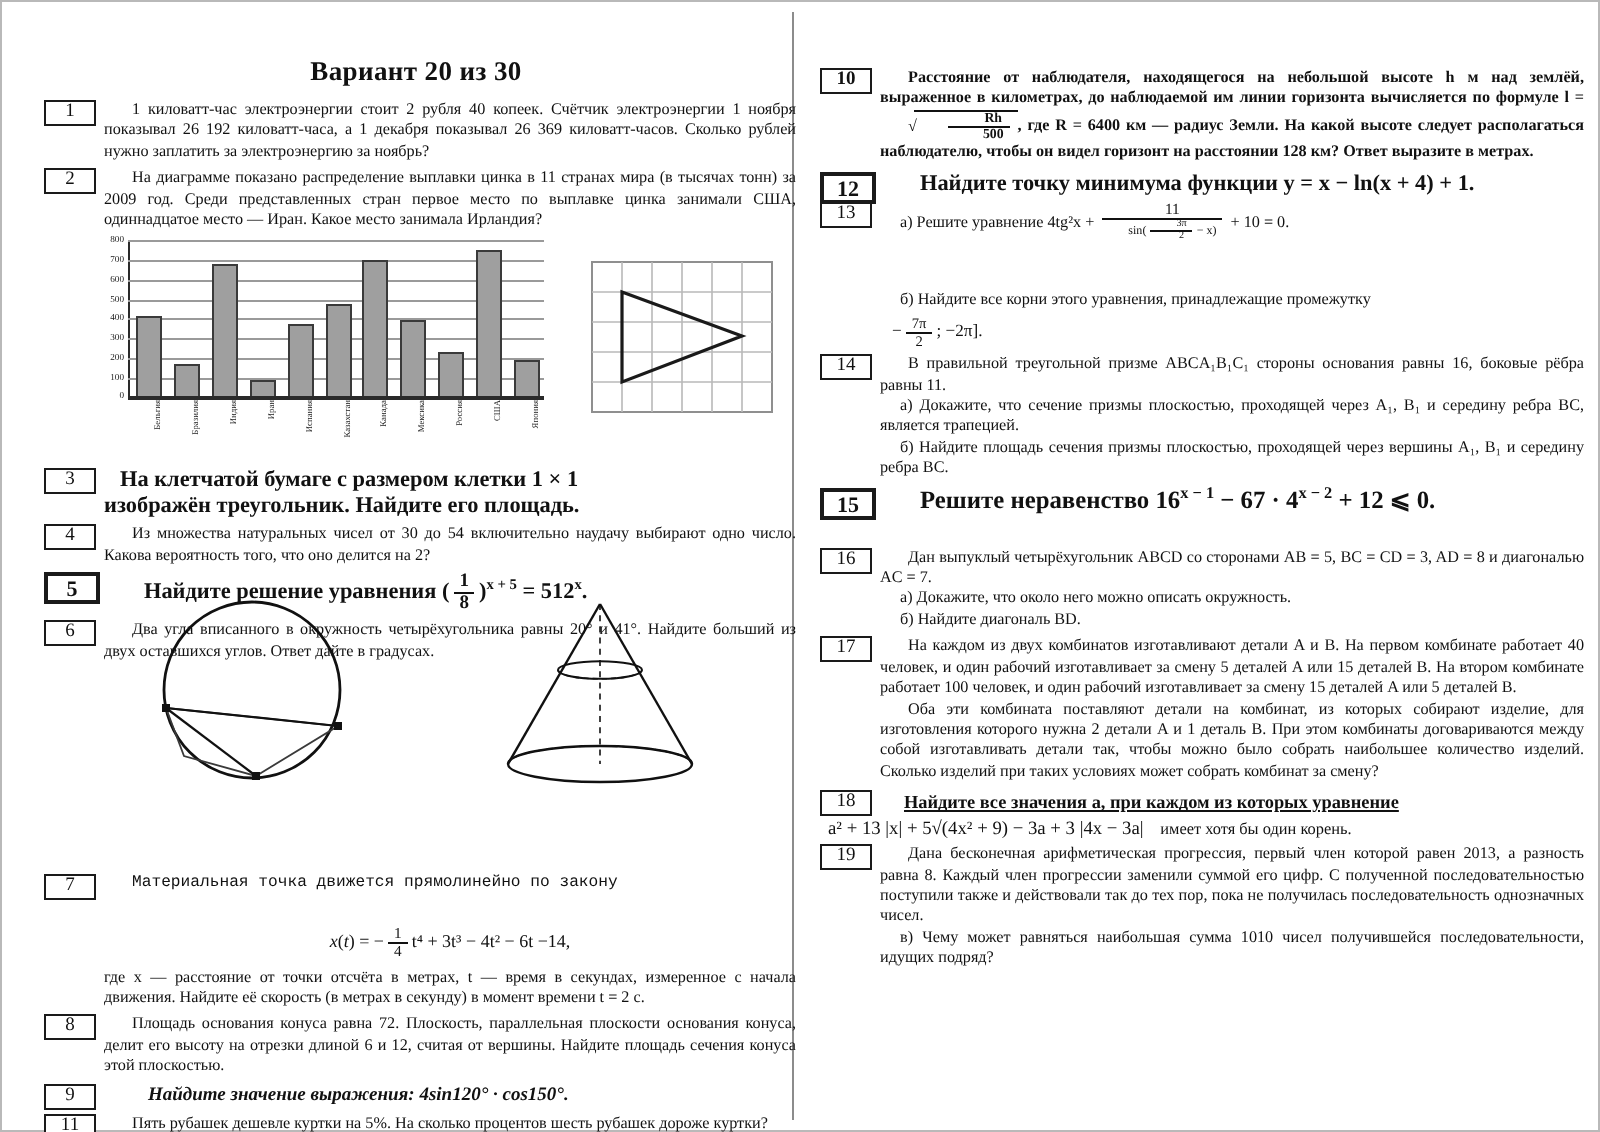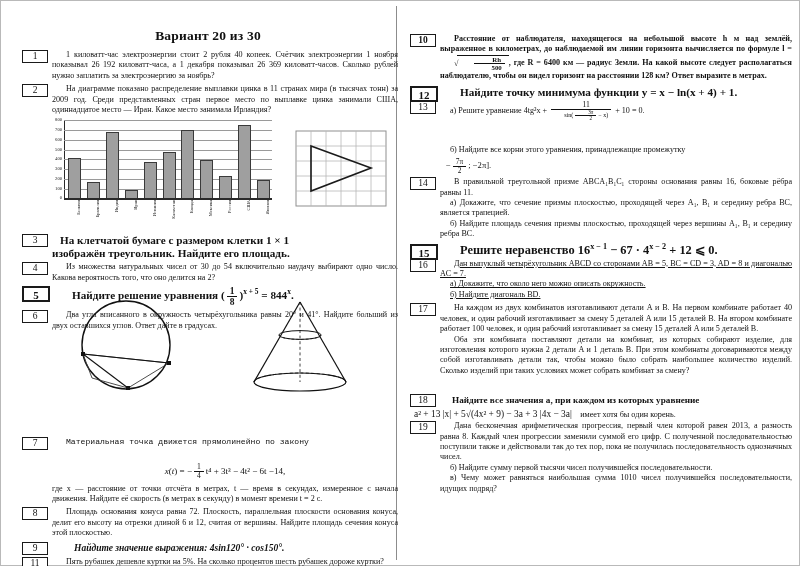--- a/index.html
+++ b/index.html
@@ -424,7 +424,7 @@
       </div>
     </div>
 
-    <div class="task" style="margin-top:2px;text-decoration:underline;">
+    <div class="task" style="margin-top:17px;">
       <div class="tasknum">16</div>
       <div class="body">Дан выпуклый четырёхугольник ABCD со сторонами AB = 5, BC = CD = 3, AD = 8 и диагональю AC = 7.</div>
       <div class="body sub">а) Докажите, что около него можно описать окружность.</div>

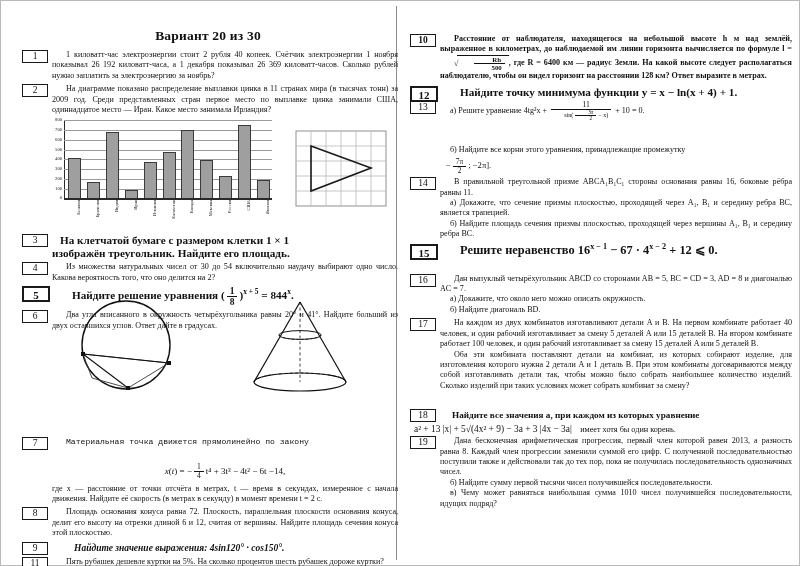--- a/index.html
+++ b/index.html
@@ -316,7 +316,7 @@
         <span>Найдите решение уравнения</span>
         <span>
           (<span class="frac"><span class="num">1</span><span class="den">8</span></span>)<sup>x + 5</sup>
-          = <span>844</span><sup>x</sup>.
+          = <span>512</span><sup>x</sup>.
         </span>
       </div>
     </div>

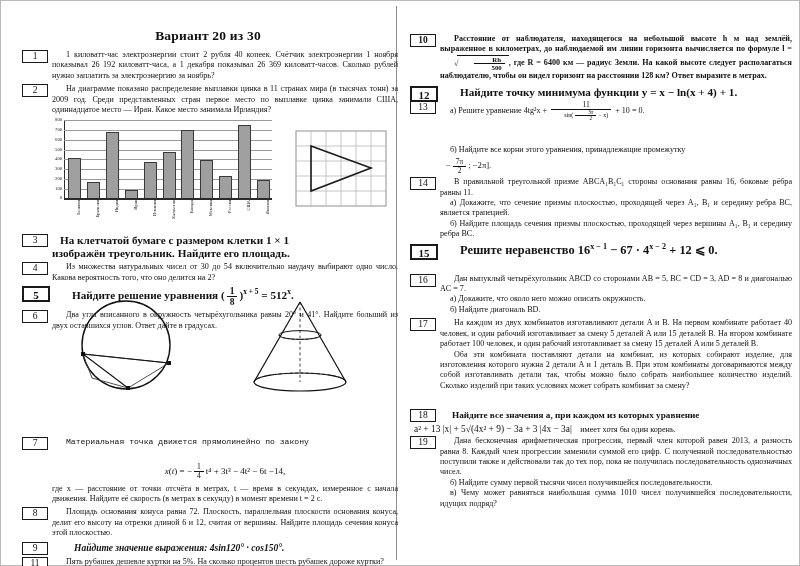--- a/index.html
+++ b/index.html
@@ -437,7 +437,7 @@
       <div class="body">Оба эти комбината поставляют детали на комбинат, из которых собирают изделие, для изготовления которого нужна 2 детали A и 1 деталь B. При этом комбинаты договариваются между собой изготавливать детали так, чтобы можно было собрать наибольшее количество изделий. Сколько изделий при таких условиях может собрать комбинат за смену?</div>
     </div>
 
-    <div class="task" style="margin-top:18px;">
+    <div class="task" style="margin-top:4px;">
       <div class="tasknum">18</div>
       <div class="body bold-stmt" style="font-size:9.2px;padding-left:12px;">Найдите все значения a, при каждом из которых уравнение</div>
       <div class="formula-left" style="margin-left:-26px;font-size:9.4px;">

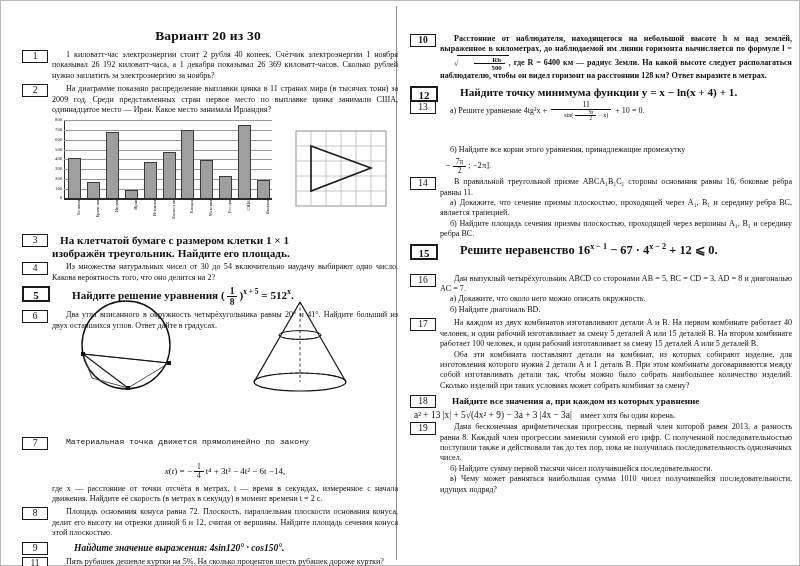--- a/index.html
+++ b/index.html
@@ -439,7 +439,7 @@
 
     <div class="task" style="margin-top:4px;">
       <div class="tasknum">18</div>
-      <div class="body bold-stmt" style="font-size:9.2px;padding-left:12px;">Найдите все значения a, при каждом из которых уравнение</div>
+      <div class="body bold-stmt" style="font-size:9.2px;padding-left:12px;text-decoration:underline;">Найдите все значения a, при каждом из которых уравнение</div>
       <div class="formula-left" style="margin-left:-26px;font-size:9.4px;">
         <span>a² + 13 |x| + 5√(4x² + 9) − 3a + 3 |4x − 3a|</span>
         <span style="font-size:8.2px;margin-left:6px;">имеет хотя бы один корень.</span>

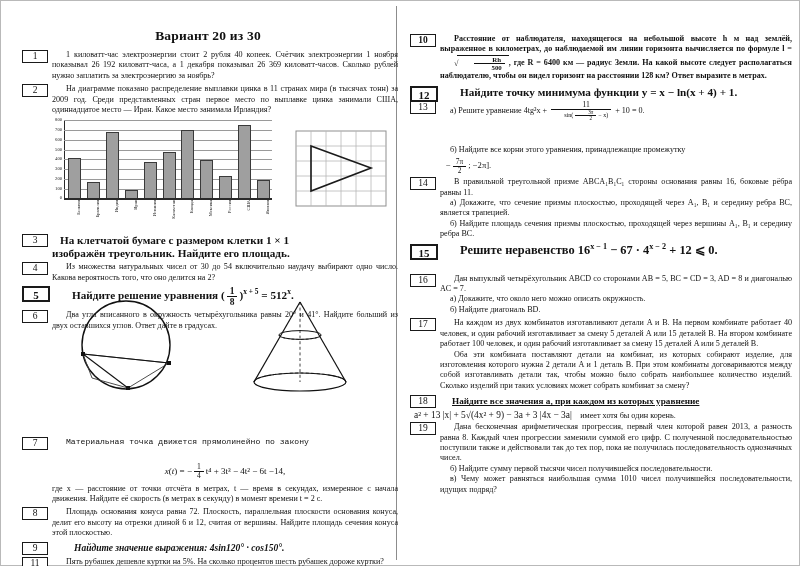--- a/index.html
+++ b/index.html
@@ -449,7 +449,6 @@
     <div class="task" style="margin-top:1px;">
       <div class="tasknum">19</div>
       <div class="body">Дана бесконечная арифметическая прогрессия, первый член которой равен 2013, а разность равна 8. Каждый член прогрессии заменили суммой его цифр. С полученной последовательностью поступили также и действовали так до тех пор, пока не получилась последовательность однозначных чисел.</div>
-      <div class="body sub">б) Найдите сумму первой тысячи чисел получившейся последовательности.</div>
       <div class="body sub">в) Чему может равняться наибольшая сумма 1010 чисел получившейся последовательности, идущих подряд?</div>
     </div>
 

